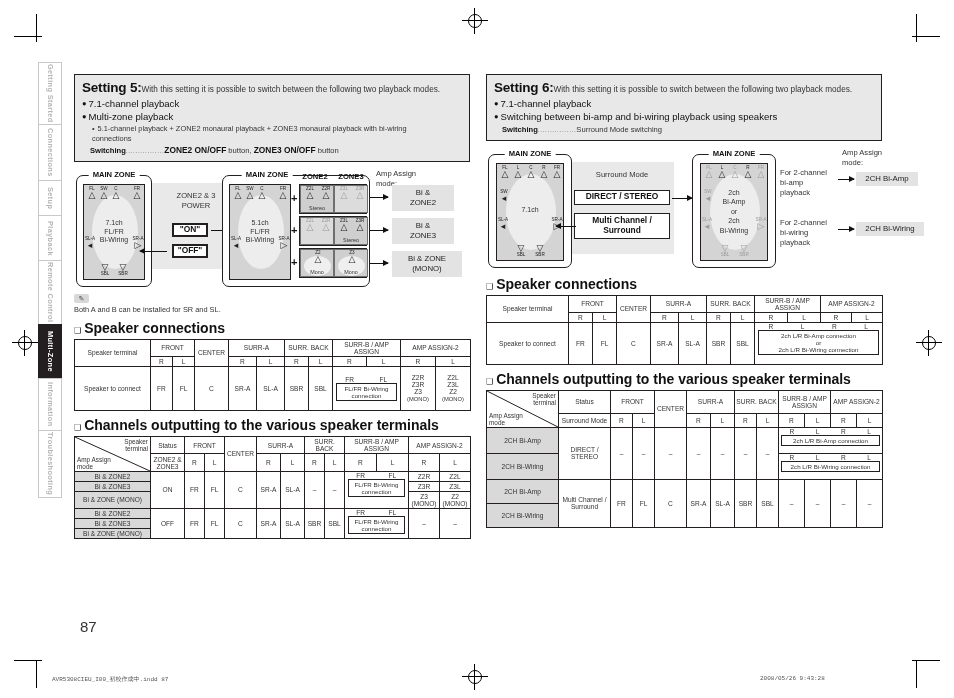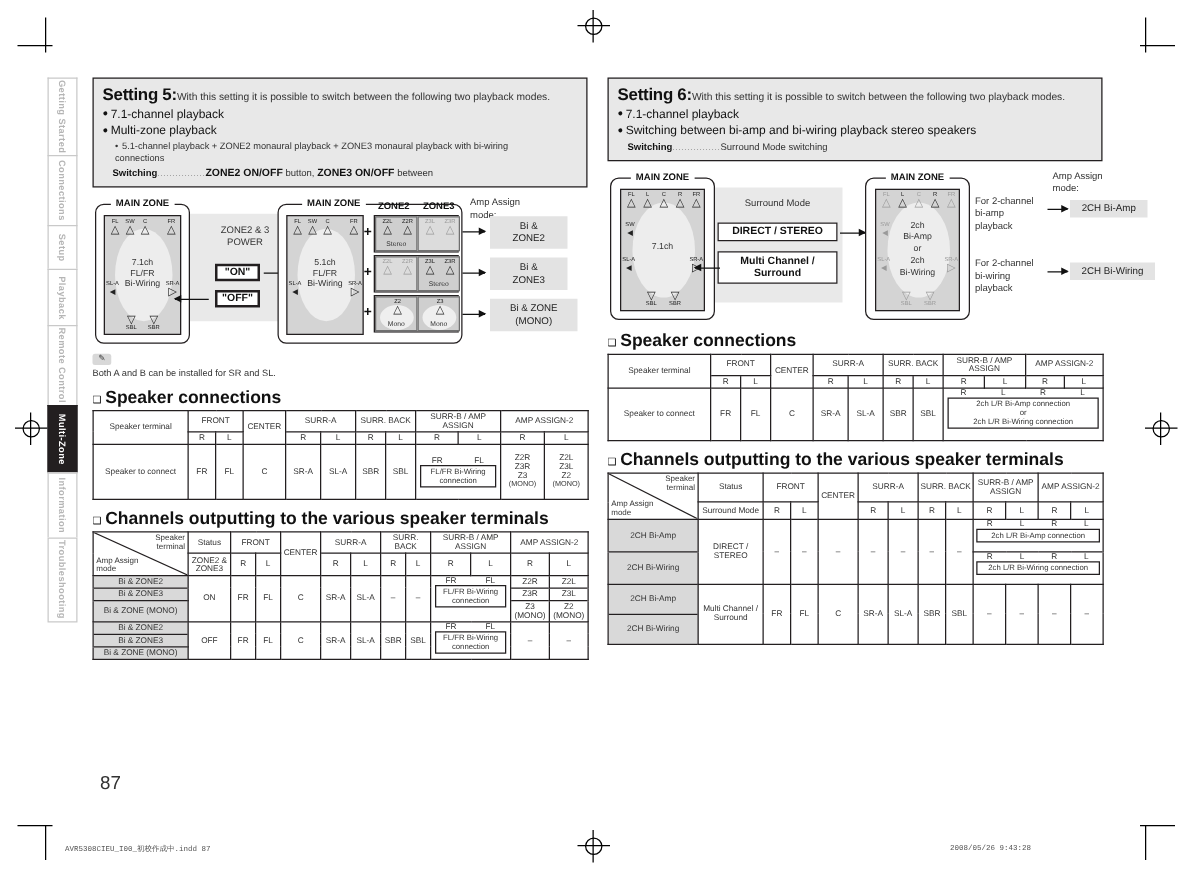--- a/index.html
+++ b/index.html
@@ -28,7 +28,7 @@
 
   
   #page{position:absolute;left:74px;top:62px;width:812px;height:552px;}
-  .col{position:absolute;top:0;width:396px;}
+  .col{position:absolute;top:12px;width:396px;}
   #colL{left:0;}
   #colR{left:412px;}
 

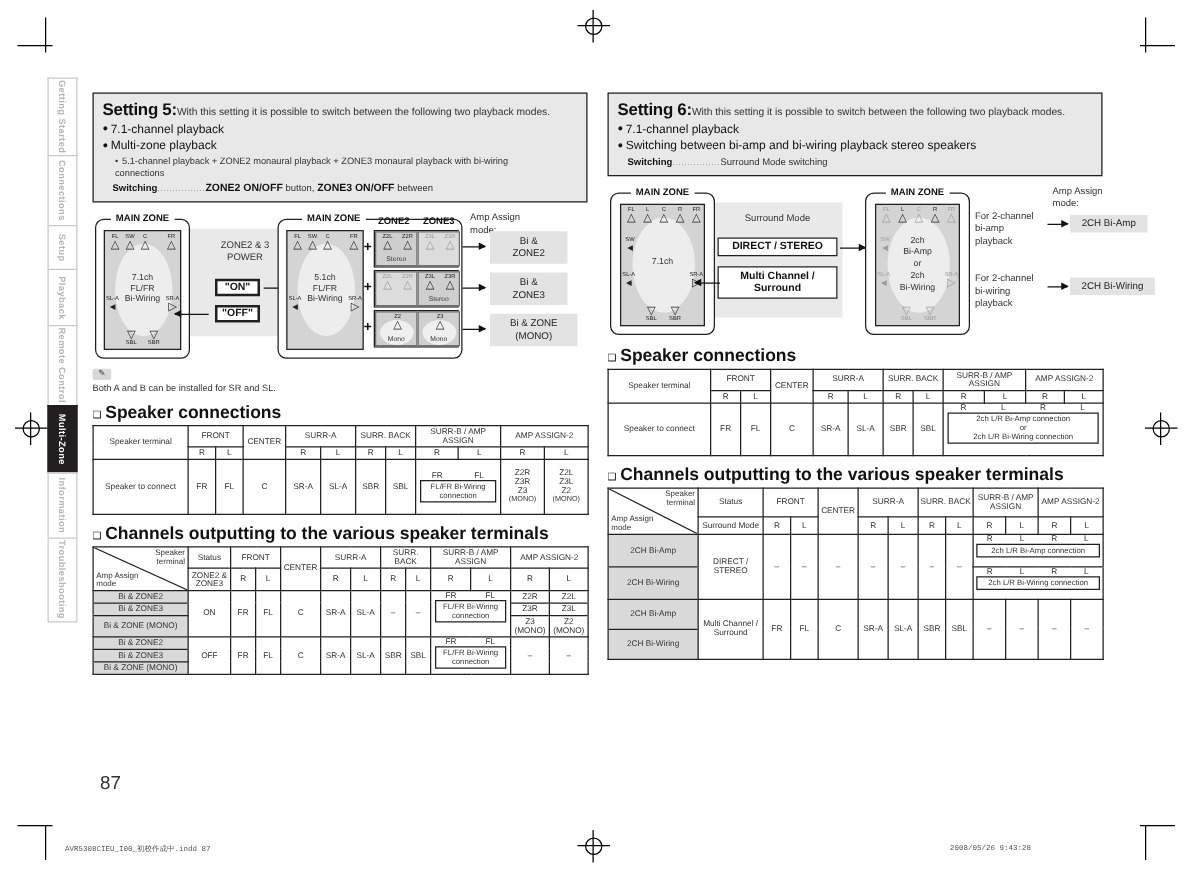--- a/index.html
+++ b/index.html
@@ -478,7 +478,7 @@
       <b>Setting 6:</b><span>With this setting it is possible to switch between the following two playback modes.</span>
     </div>
     <div class="bullet">7.1-channel playback</div>
-    <div class="bullet">Switching between bi-amp and bi-wiring playback stereo speakers</div>
+    <div class="bullet">Switching between bi-amp and bi-wiring playback using speakers</div>
     <div class="switch">
       <b>Switching</b><span class="dots">................</span><span>Surround Mode switching</span>
     </div>

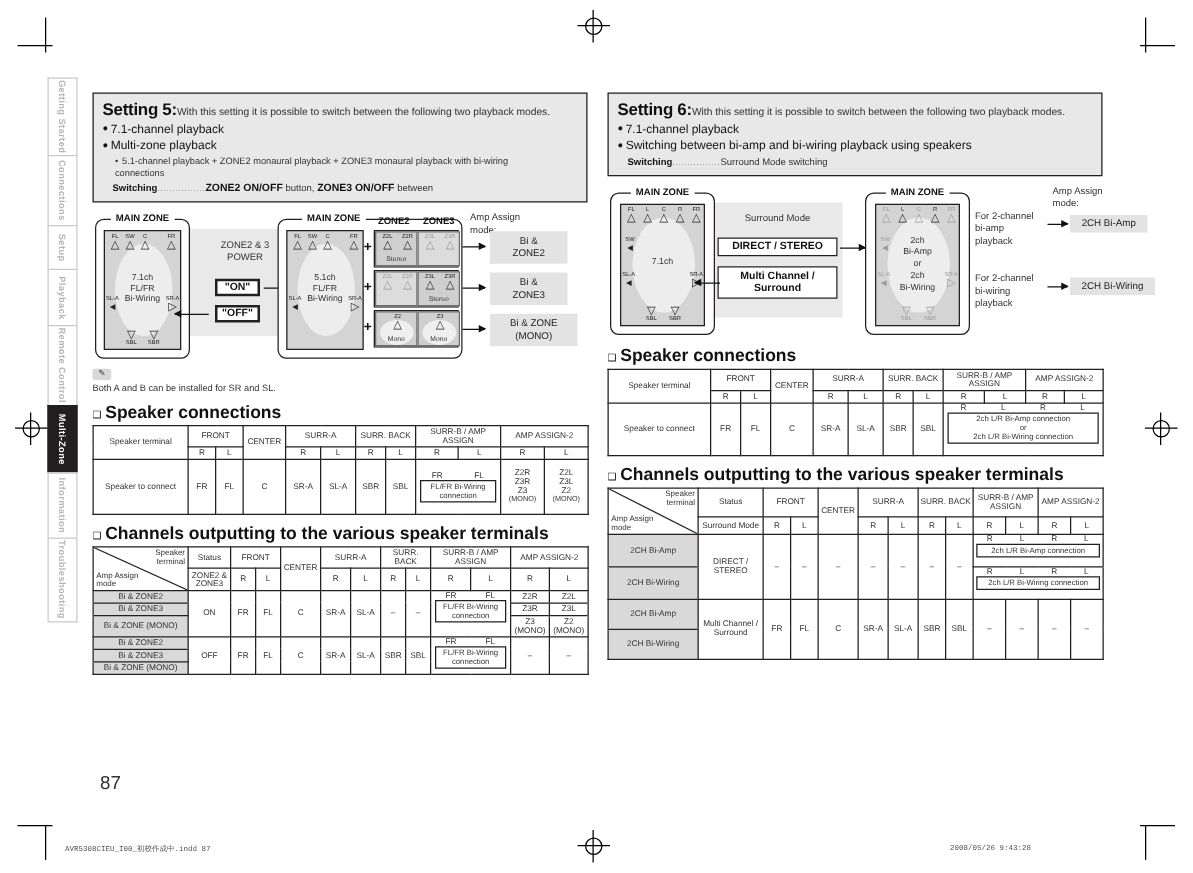--- a/index.html
+++ b/index.html
@@ -183,7 +183,7 @@
     <div class="sub">5.1-channel playback + ZONE2 monaural playback + ZONE3 monaural playback with bi-wiring</div>
     <div class="sub nb">connections</div>
     <div class="switch">
-      <b>Switching</b><span class="dots">................</span><span class="bk">ZONE2 ON/OFF</span><span> button, </span><span class="bk">ZONE3 ON/OFF</span><span> between</span>
+      <b>Switching</b><span class="dots">................</span><span class="bk">ZONE2 ON/OFF</span><span> button, </span><span class="bk">ZONE3 ON/OFF</span><span> button</span>
     </div>
   </div>
 

